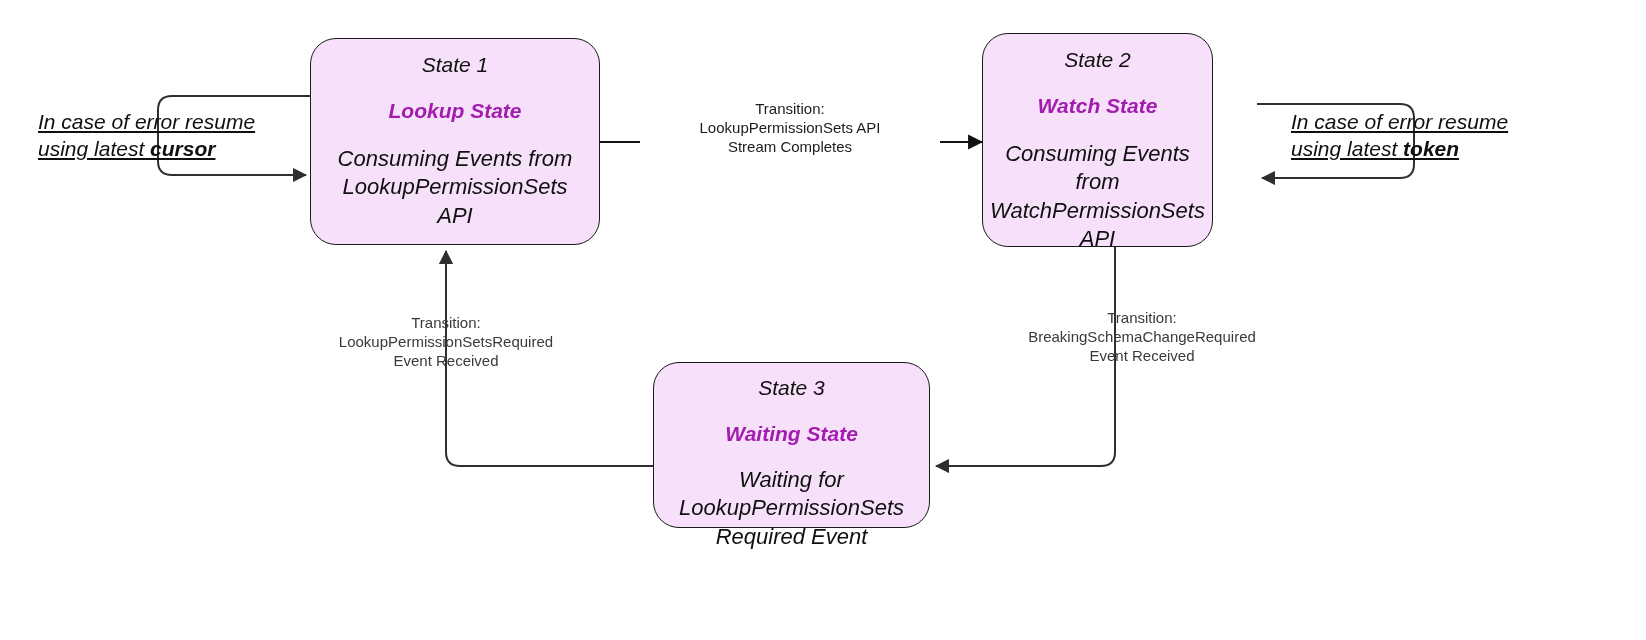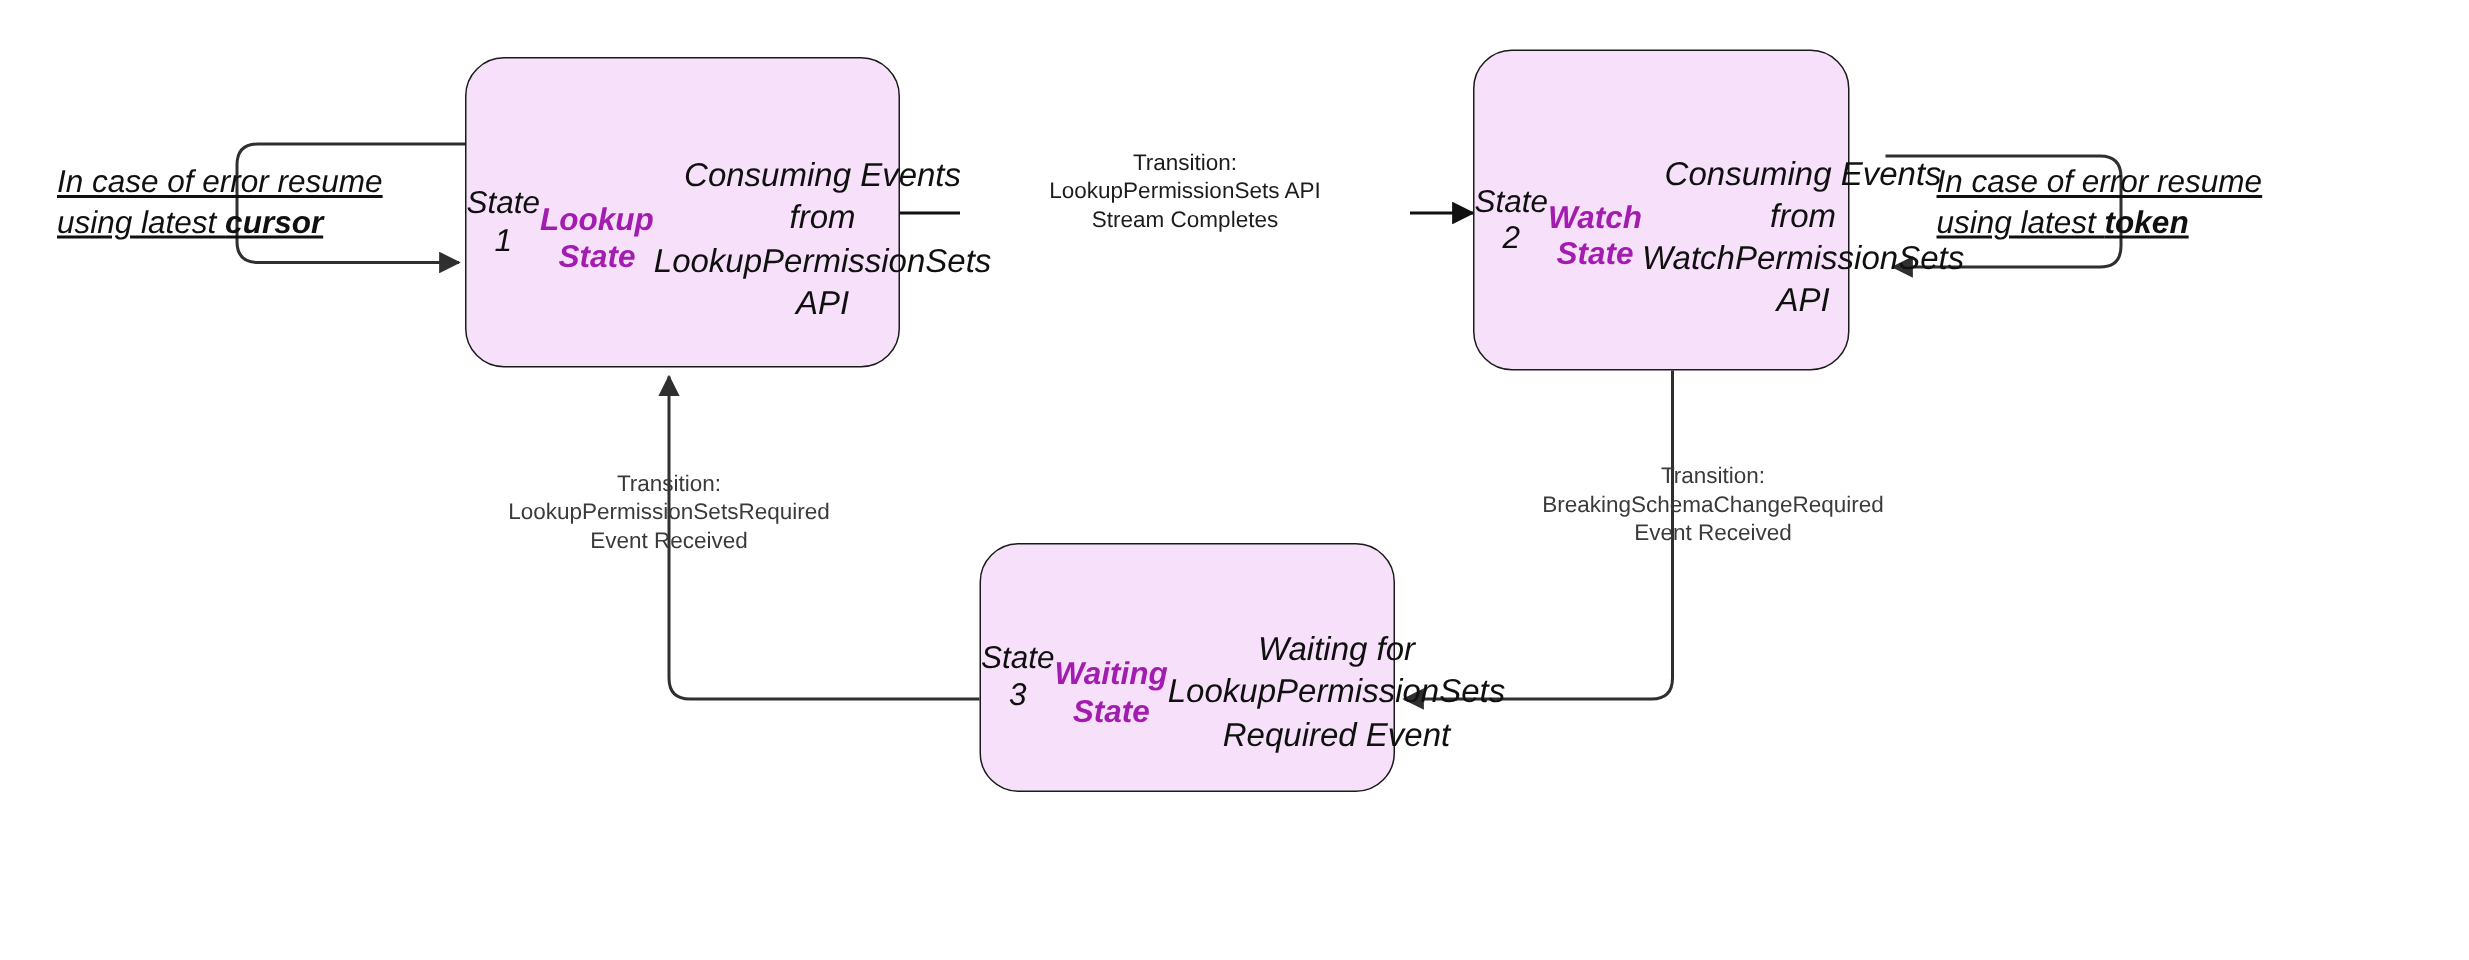--- a/index.html
+++ b/index.html
@@ -29,7 +29,7 @@
     border: 1.6px solid #1a1a1a;
     border-radius: 26px;
     display: flex;
-    flex-direction: row;
+    flex-direction: column;
     align-items: center;
     z-index: 2;
   }

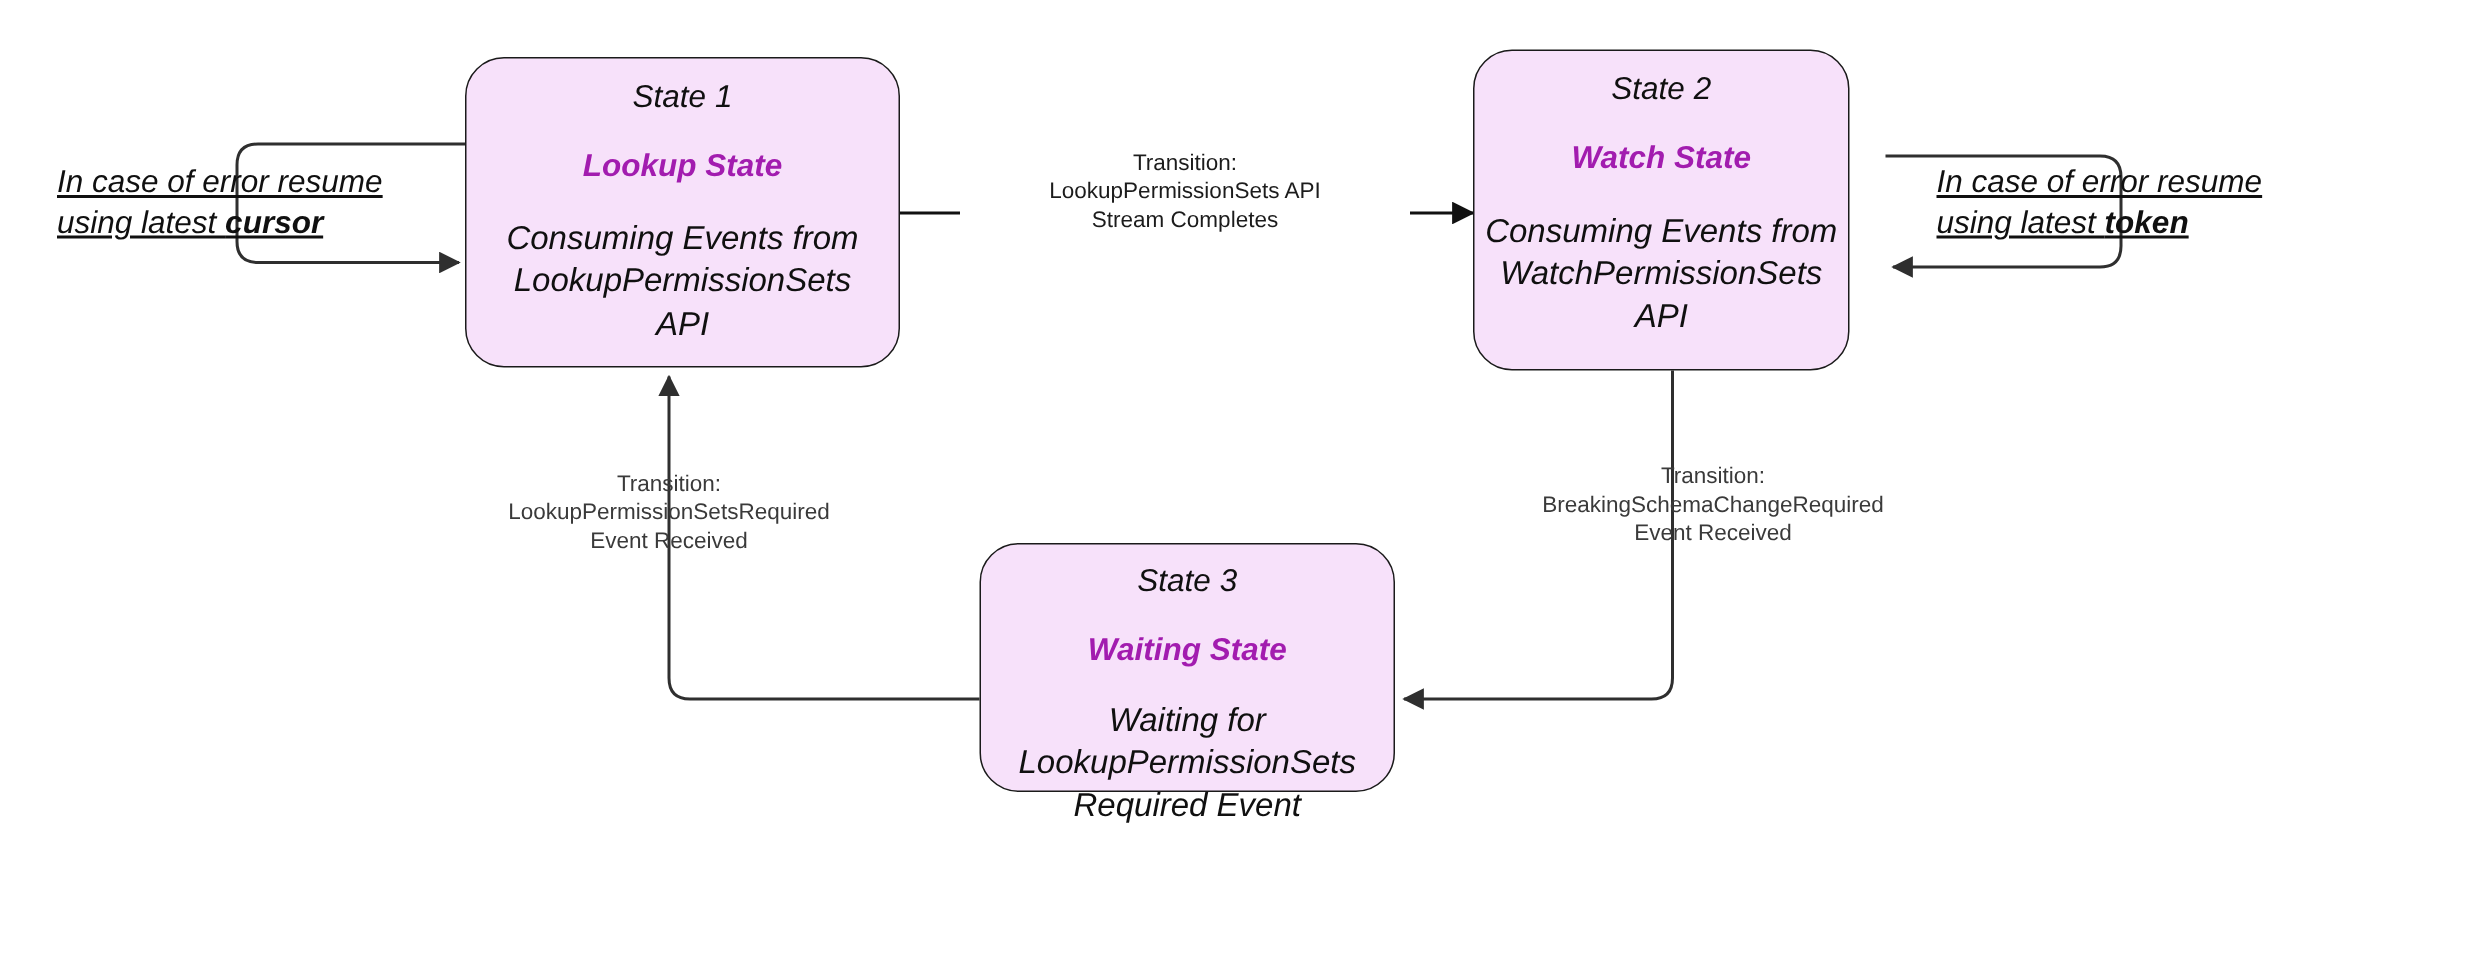--- a/index.html
+++ b/index.html
@@ -120,7 +120,7 @@
 API</div>
   </div>
 
-  <div class="state-box" style="left:982px; top:33px; width:251px; height:214px; padding-top:14px;">
+  <div class="state-box" style="left:982px; top:33px; width:231px; height:214px; padding-top:14px;">
     <div class="state-id">State 2</div>
     <div class="state-title" style="margin-top:22px;">Watch State</div>
     <div class="state-desc" style="margin-top:22px;">Consuming Events from

